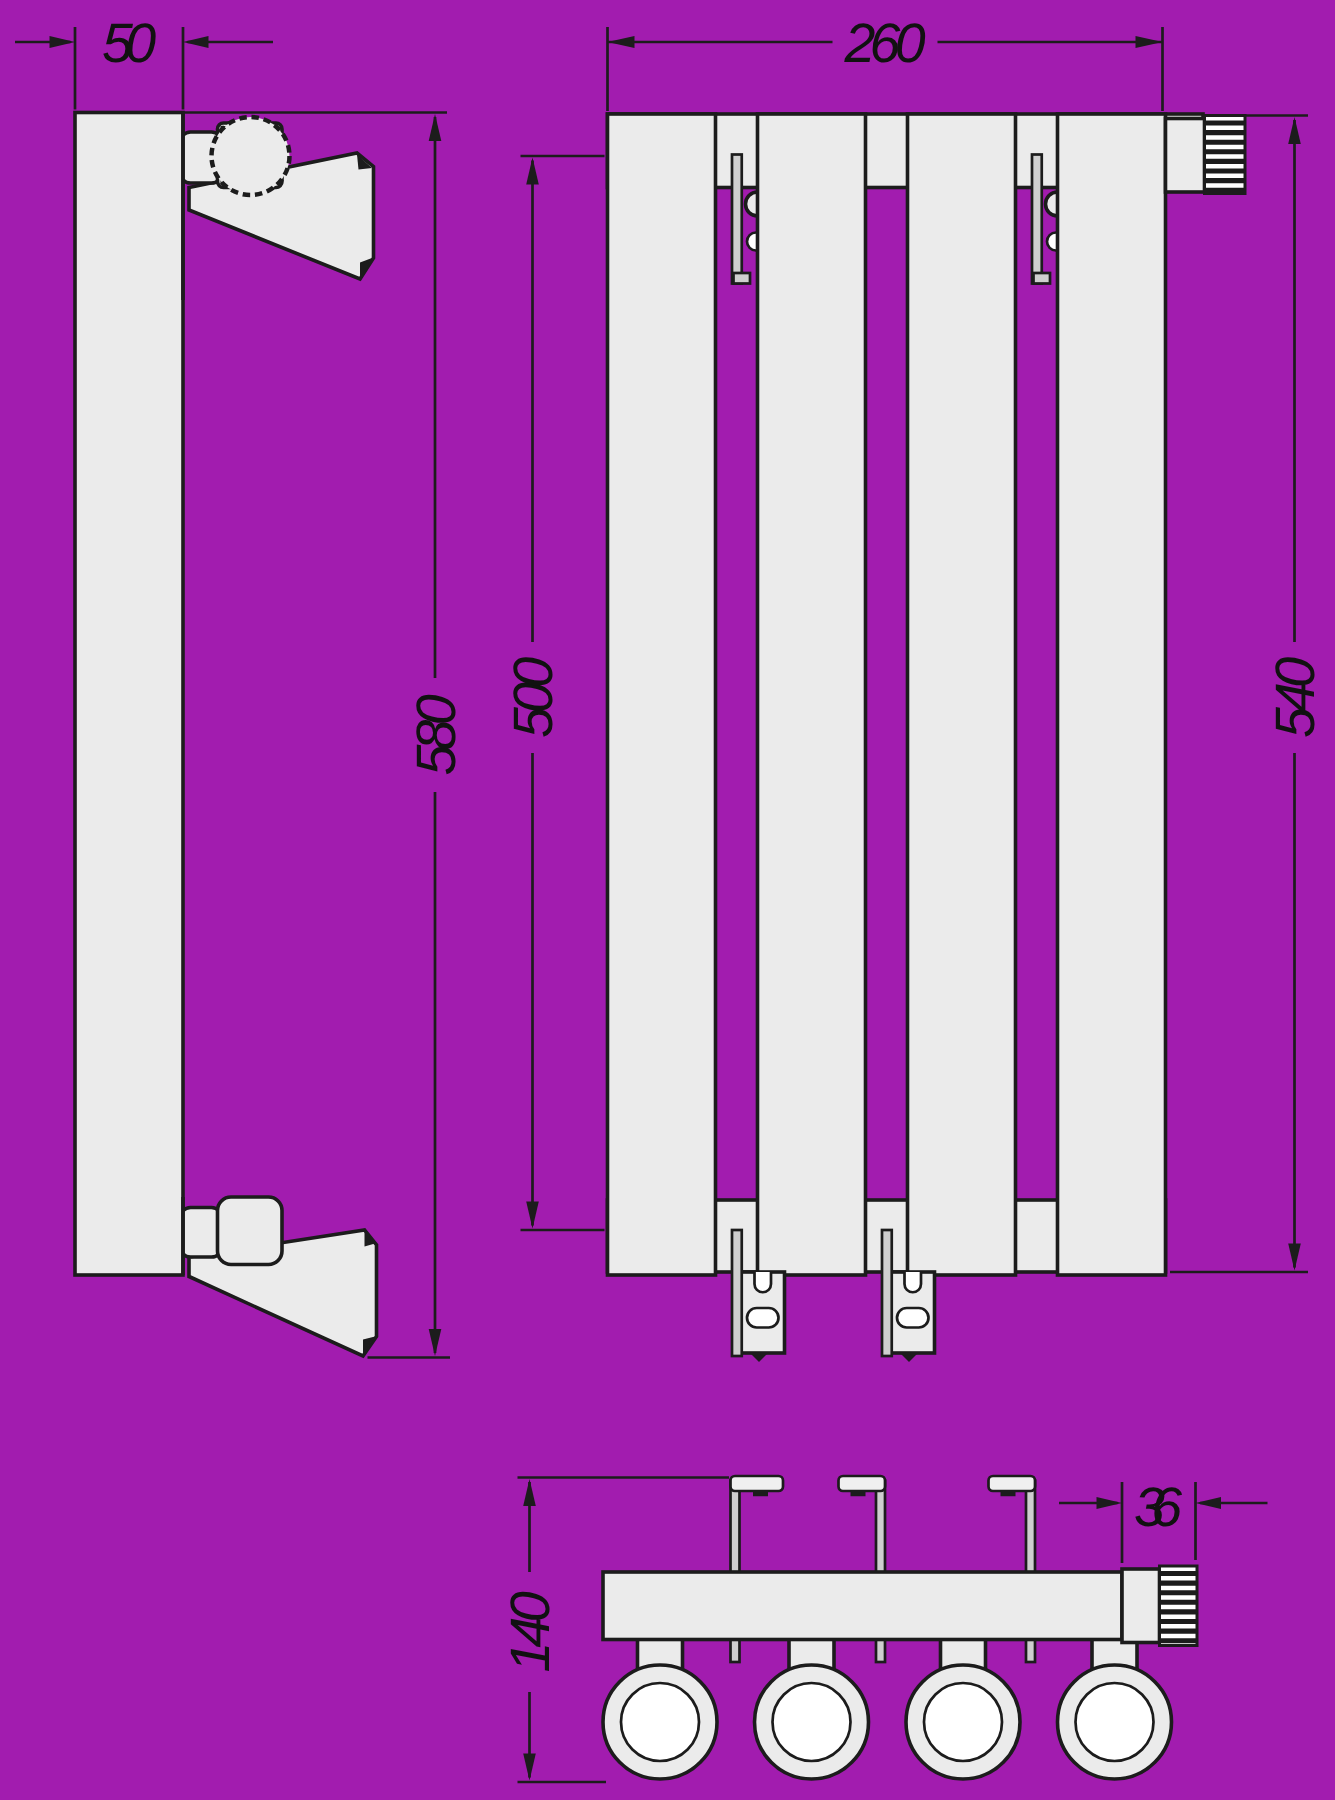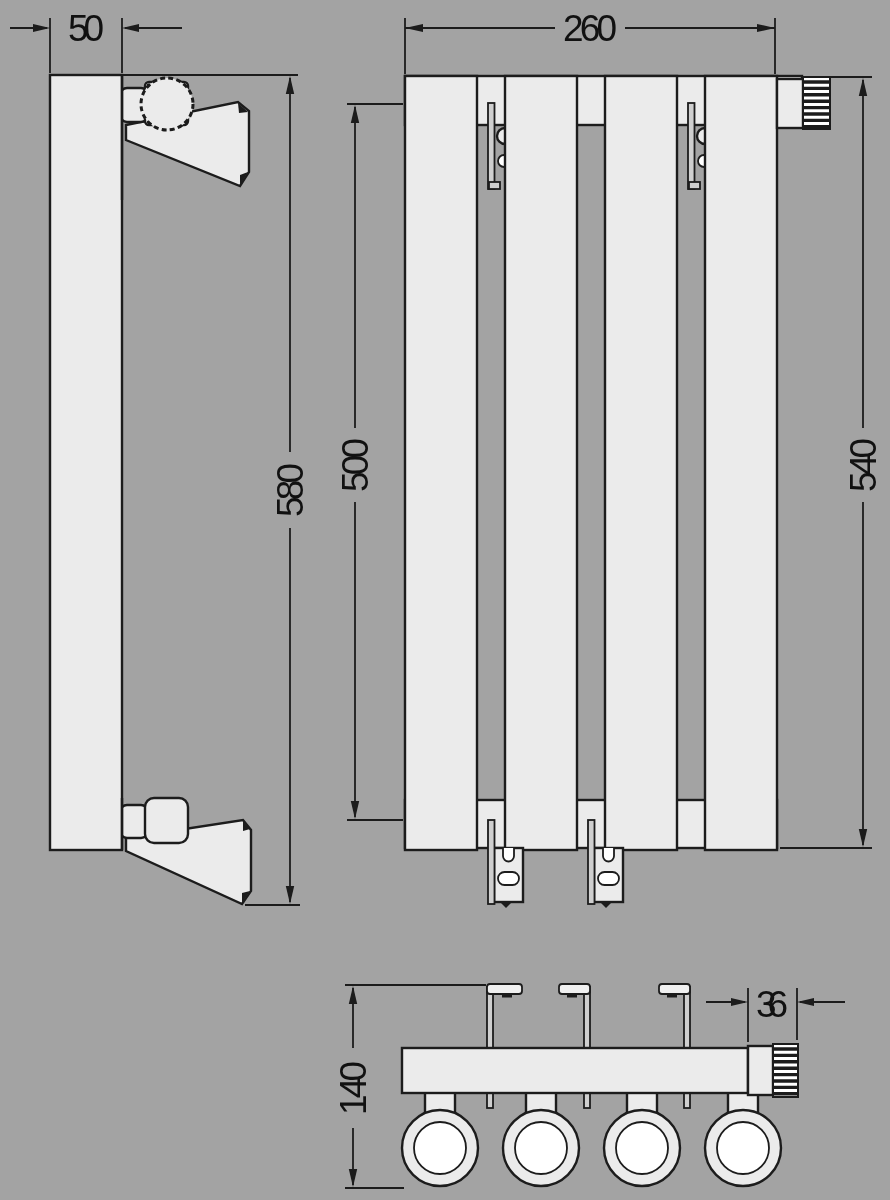--- a/index.html
+++ b/index.html
@@ -3,7 +3,7 @@
 <meta charset="utf-8">
 <style>
   html,body{margin:0;padding:0;background:#ffffff;}
-  .stage{position:relative;width:890px;height:1200px;background:#a3a3a3;overflow:hidden;}
+  .stage{position:relative;width:890px;height:1200px;background:#a21caf;overflow:hidden;font-style:italic;}
   svg{display:block;}
   .part{fill:#ebebeb;stroke:#1c1c1c;stroke-width:2.4;stroke-linejoin:miter;}
   .pin{fill:#cfcfcf;stroke:#1c1c1c;stroke-width:1.8;}

